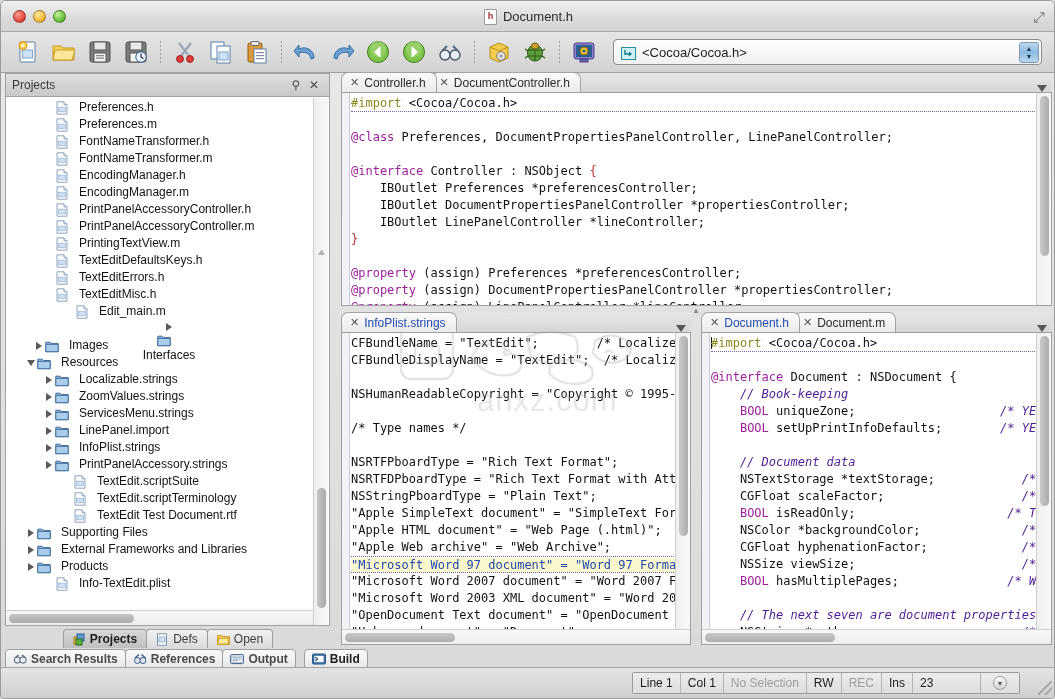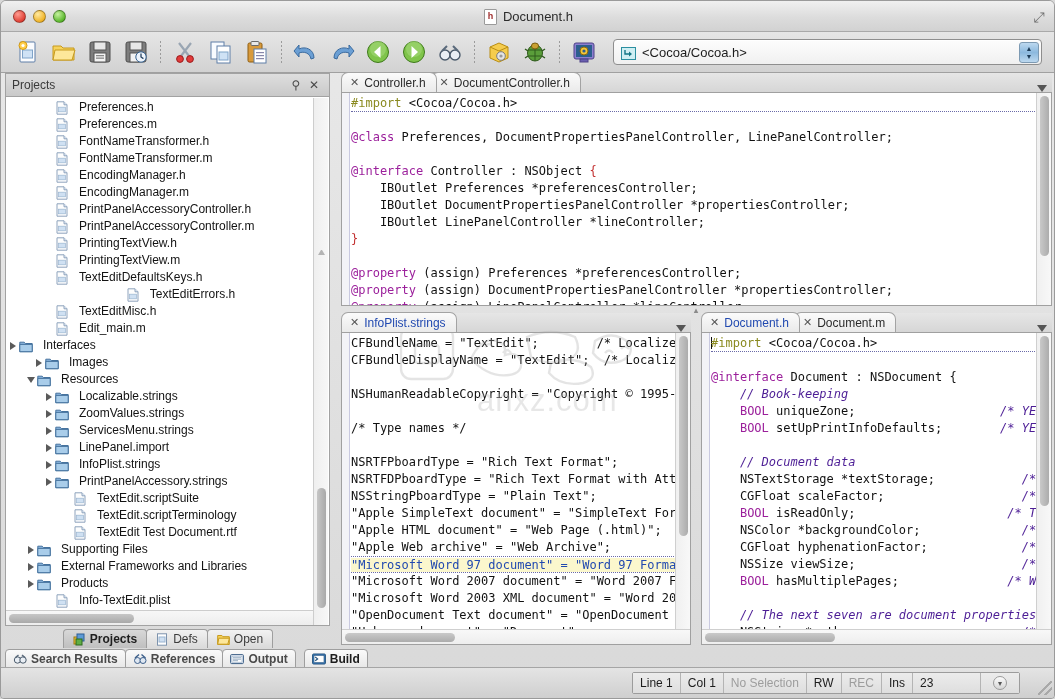--- a/index.html
+++ b/index.html
@@ -526,17 +526,6 @@
               </svg>
             </span>
             <span class="tlabel">PrintPanelAccessoryController.m</span>
-          </div>
-          <div class="trow" style="padding-left: 36px;">
-            <span class="tw"></span>
-            <span style="display: inline-flex; margin-right: 5px;">
-              <svg class="ficon" viewBox="0 0 14 14">
-                <path d="M2 .8 h7 l3 3 v9.4 H2 Z" fill="#fdfdfd" stroke="#8ea3bd"></path>
-                <path d="M9 .8 v3 h3" fill="#e3ecf6" stroke="#8ea3bd"></path>
-                <rect x="3.6" y="6.2" width="6.8" height="4.6" fill="#cfe0f2" stroke="#9ab4d0" stroke-width=".7"></rect>
-              </svg>
-            </span>
-            <span class="tlabel">PrintingTextView.h</span>
           </div>
           <div class="trow" style="padding-left: 36px;">
             <span class="tw"></span>

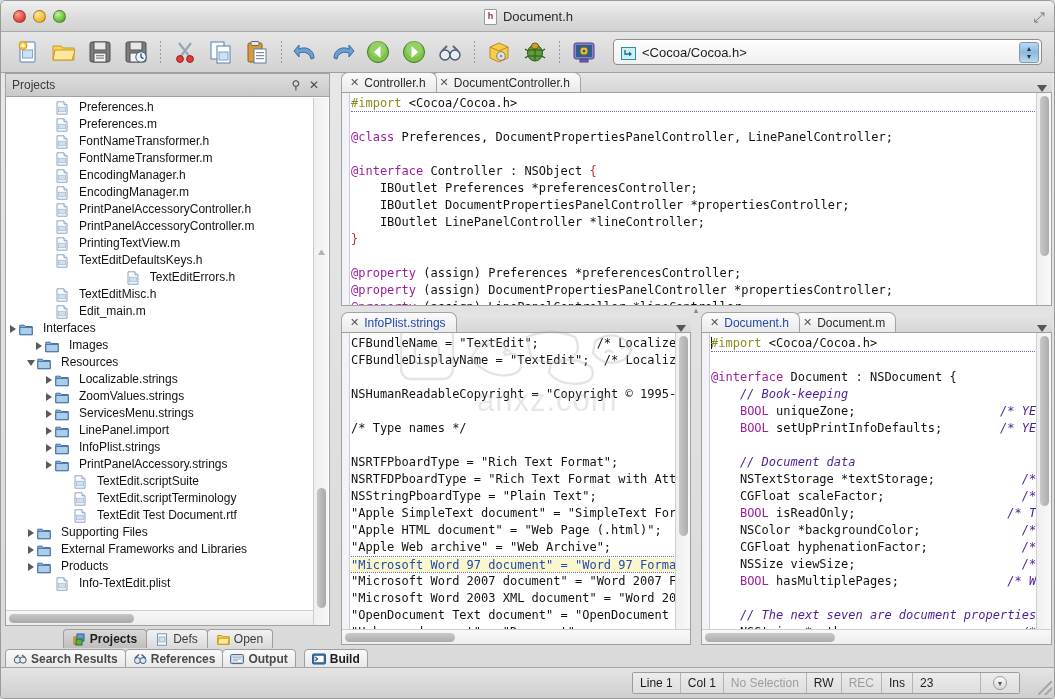--- a/index.html
+++ b/index.html
@@ -549,7 +549,7 @@
             </span>
             <span class="tlabel">TextEditDefaultsKeys.h</span>
           </div>
-          <div class="trow" style="padding-left: 28px; justify-content: center;">
+          <div class="trow" style="padding-left: 36px;">
             <span class="tw"></span>
             <span style="display: inline-flex; margin-right: 5px;">
               <svg class="ficon" viewBox="0 0 14 14">

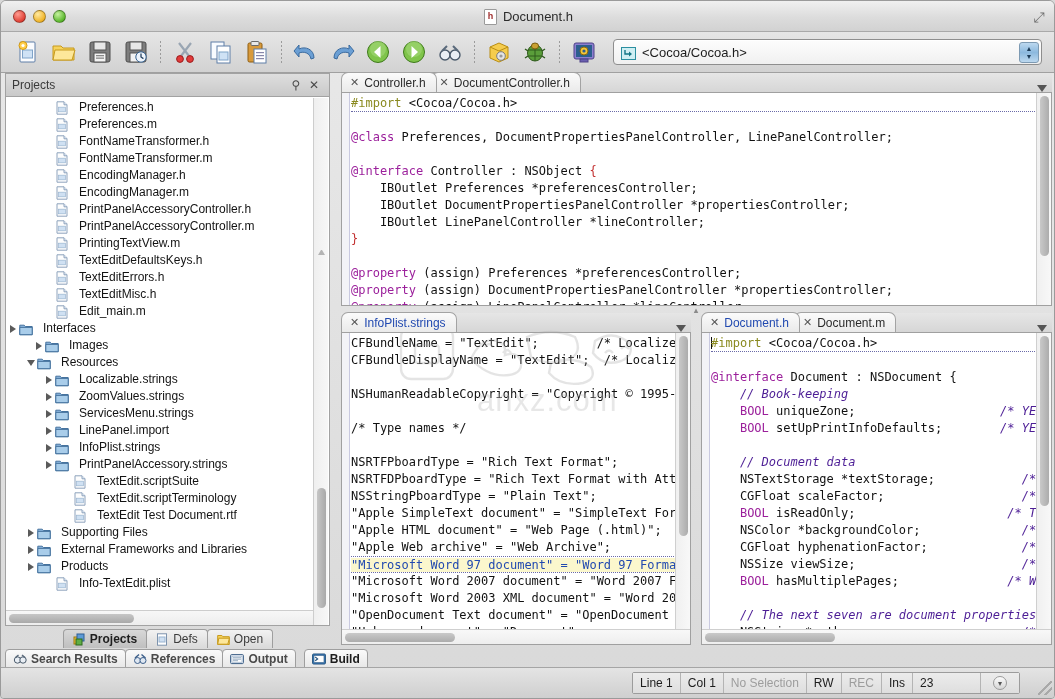--- a/index.html
+++ b/index.html
@@ -571,7 +571,7 @@
             </span>
             <span class="tlabel">TextEditMisc.h</span>
           </div>
-          <div class="trow" style="padding-left: 36px;">
+          <div class="trow" style="padding-left: 56px;">
             <span class="tw"></span>
             <span style="display: inline-flex; margin-right: 5px;">
               <svg class="ficon" viewBox="0 0 14 14">

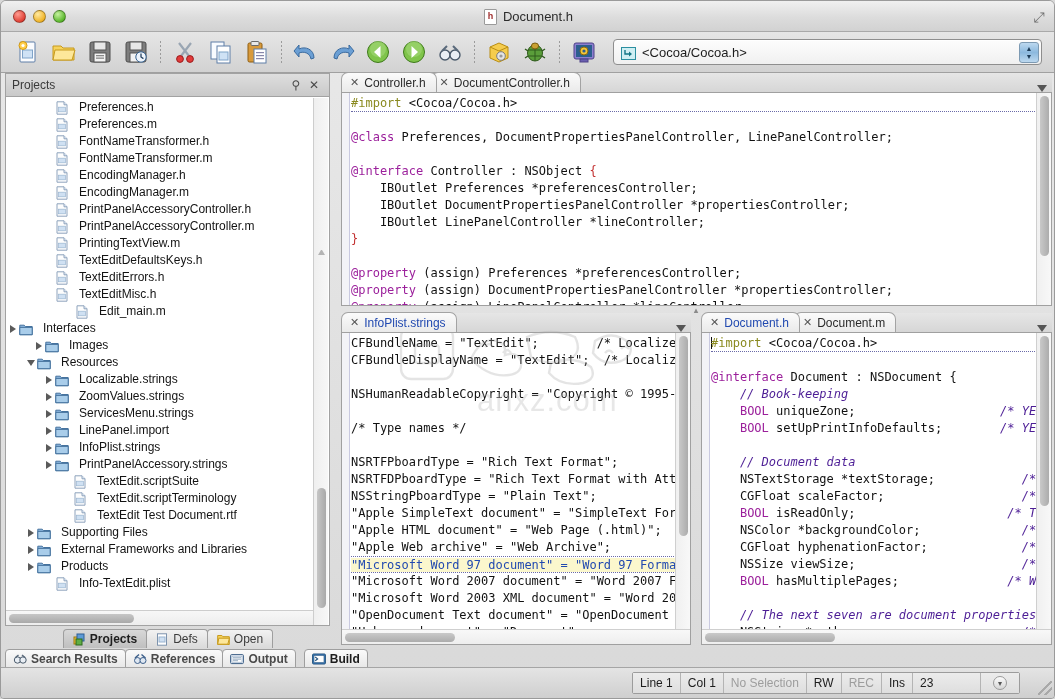--- a/index.html
+++ b/index.html
@@ -582,7 +582,7 @@
             </span>
             <span class="tlabel">Edit_main.m</span>
           </div>
-          <div class="trow" style="">
+          <div class="trow" style="padding-left: 18px; flex-direction: column;">
             <span class="tw">
               <span class="arrow-r"></span>
             </span>

